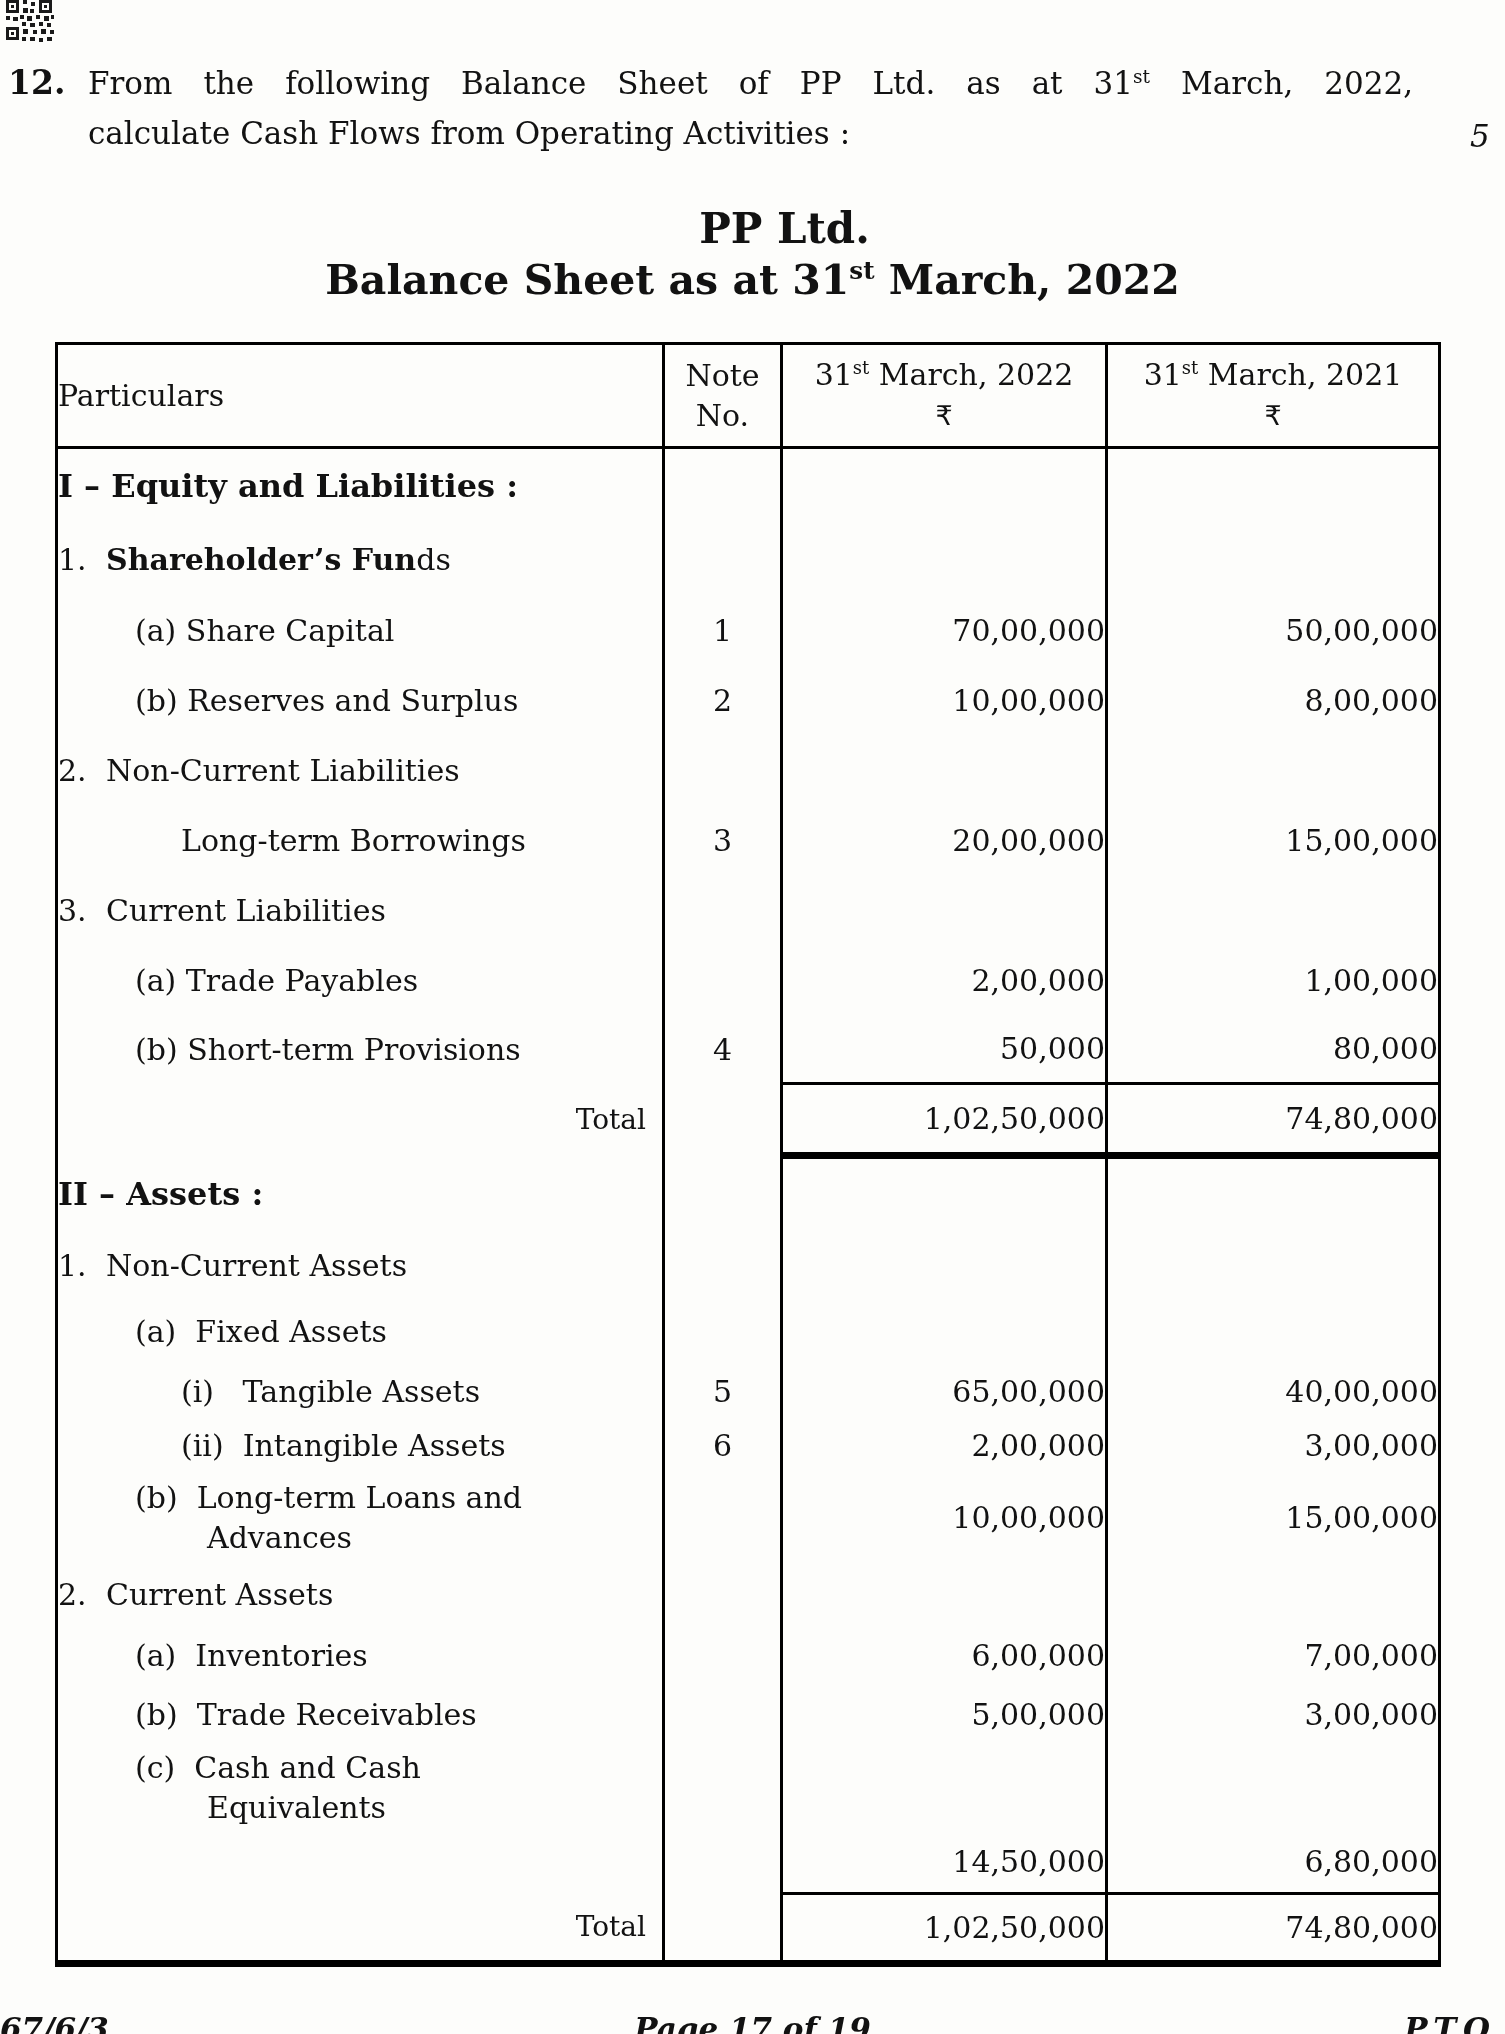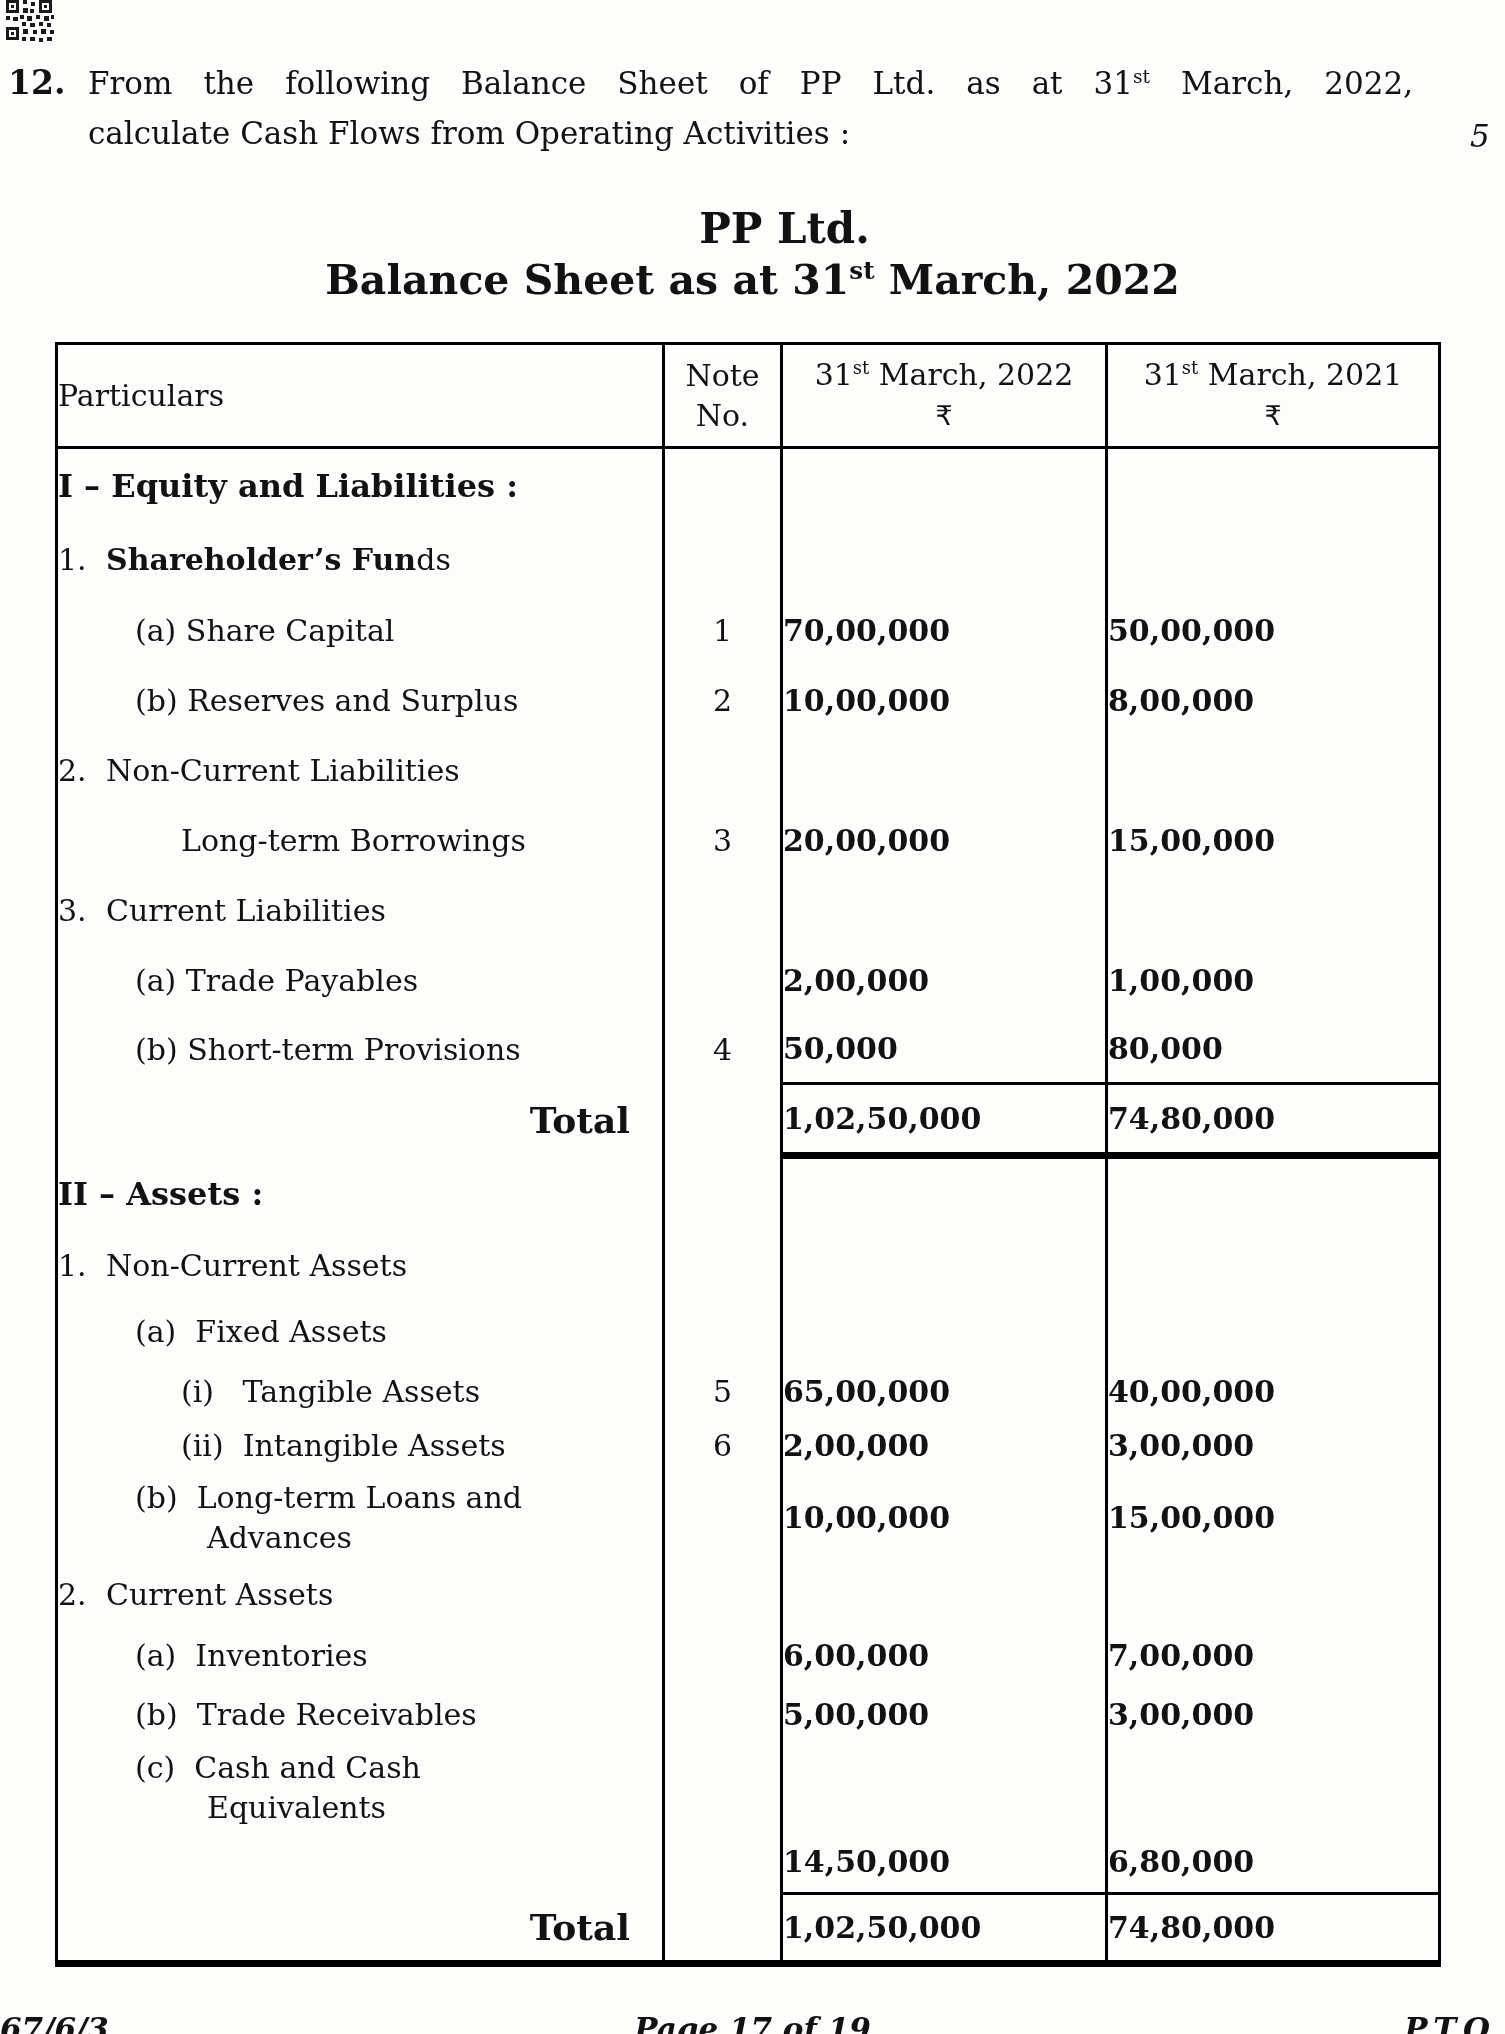--- a/index.html
+++ b/index.html
@@ -43,7 +43,7 @@
   .rupee{font-family:"DejaVu Sans","Liberation Sans",sans-serif;font-size:27px;}
   td.c-part{text-align:left;padding-left:10px;}
   td.c-note{text-align:center;}
-  td.c-amt{text-align:left;padding-right:18px;font-weight:bold;}
+  td.c-amt{text-align:right;padding-right:18px;}
   .ind-1{padding-left:77px !important;}
   .ind-2{padding-left:123px !important;}
   .num{display:inline-block;width:48px;}

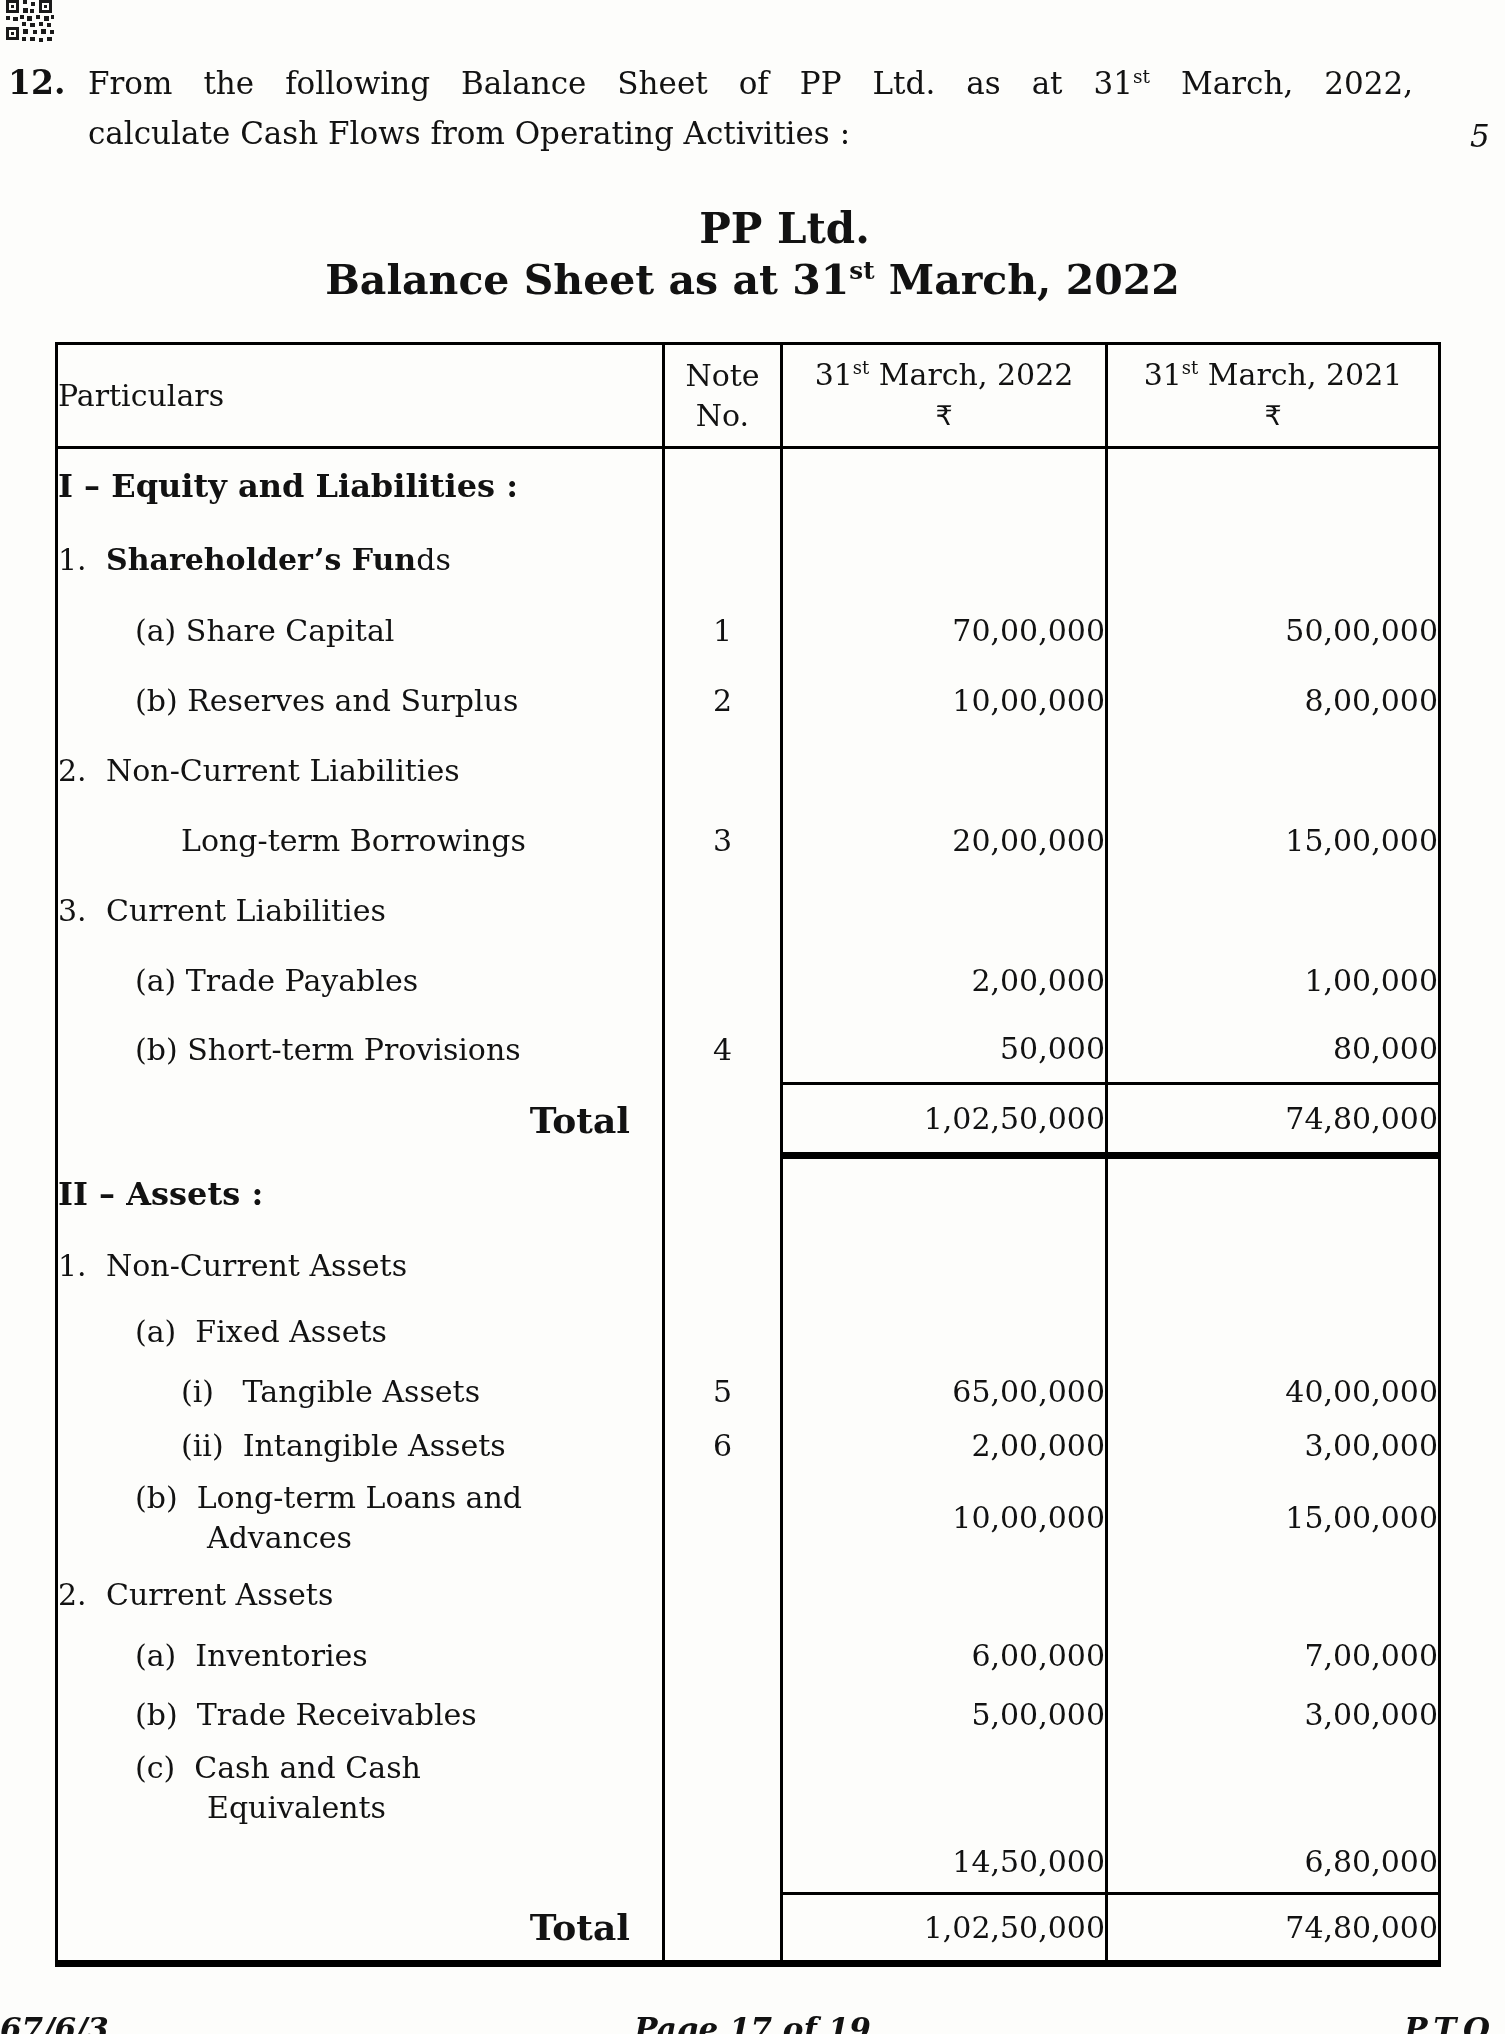--- a/index.html
+++ b/index.html
@@ -51,7 +51,7 @@
   .lbl2{display:block;padding-left:72px;white-space:pre-wrap;}
   .bold{font-weight:bold;text-align:center;}
   tr.r-section td.c-part{font-size:32px;}
-  tr.r-total td.c-part{text-align:right;padding-right:32px;padding-left:0;font-weight:bold;font-size:36px;}
+  tr.r-total td.c-part{text-align:right;padding-right:16px;padding-left:0;font-weight:normal;font-size:28px;}
   tr.rule-above td.c-amt{border-top:3px solid #000;}
   tr.thick-below td.c-amt{border-bottom:7px solid #000;}
   

